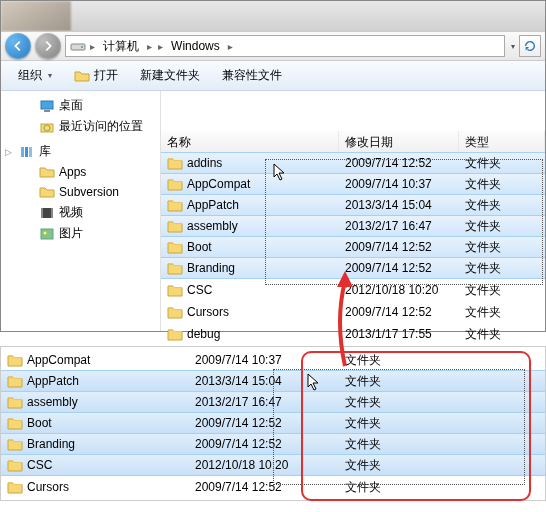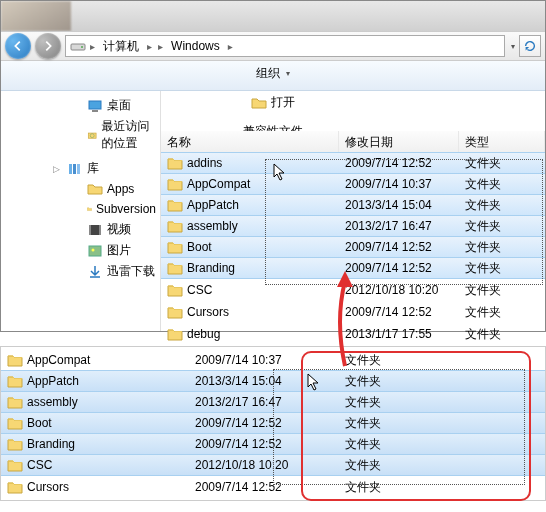--- a/index.html
+++ b/index.html
@@ -18,7 +18,7 @@
   .bc-item { padding:0 4px; }
   .refresh-btn { width:22px; height:22px; border:1px solid #aaa; background:linear-gradient(#fff,#eee); display:flex; align-items:center; justify-content:center; color:#2a7ac0; }
   
-  .toolbar { height:30px; background:linear-gradient(#f7fbff,#e3edf7); border-bottom:1px solid #c8d8e8; display:flex; align-items:center; padding:0 8px; gap:4px;flex-direction:column; }
+  .toolbar { height:30px; background:linear-gradient(#f7fbff,#e3edf7); border-bottom:1px solid #c8d8e8; display:flex; align-items:center; padding:0 8px; gap:4px; }
   .tb-item { display:flex; align-items:center; gap:4px; padding:3px 8px; border:1px solid transparent; border-radius:2px; }
   .tb-drop { font-size:8px; color:#555; margin-left:2px; }
   .tb-icon { width:16px; height:16px; display:flex; align-items:center; justify-content:center; }

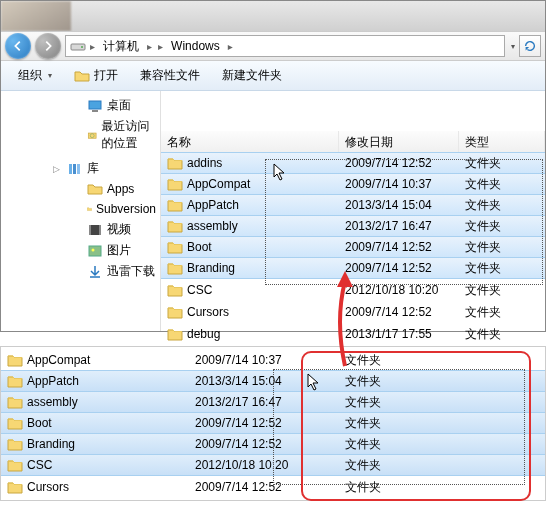--- a/index.html
+++ b/index.html
@@ -115,10 +115,10 @@
       <span>打开</span>
     </div>
     <div class="tb-item">
+      <span>新建文件夹</span>
+    </div>
+    <div class="tb-item">
       <span>兼容性文件</span>
-    </div>
-    <div class="tb-item">
-      <span>新建文件夹</span>
     </div>
   </div>
 

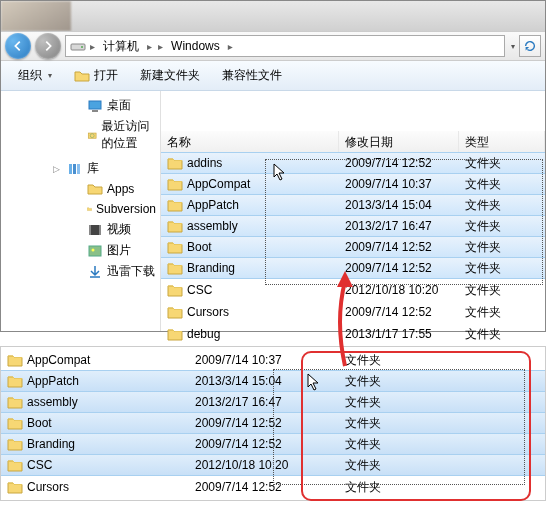--- a/index.html
+++ b/index.html
@@ -25,7 +25,7 @@
   
   .content { display:flex; height:240px; }
   .sidebar { width:160px; background:#fff; border-right:1px solid #e0e0e0; padding:4px 0; overflow:hidden; }
-  .side-group { margin-bottom:4px;margin-left:48px; }
+  .side-group { margin-bottom:4px; }
   .side-head { display:flex; align-items:center; gap:4px; padding:2px 4px 2px 18px; font-weight:normal; }
   .side-child { display:flex; align-items:center; gap:4px; padding:2px 4px 2px 38px; }
   .side-icon { width:16px; height:16px; }

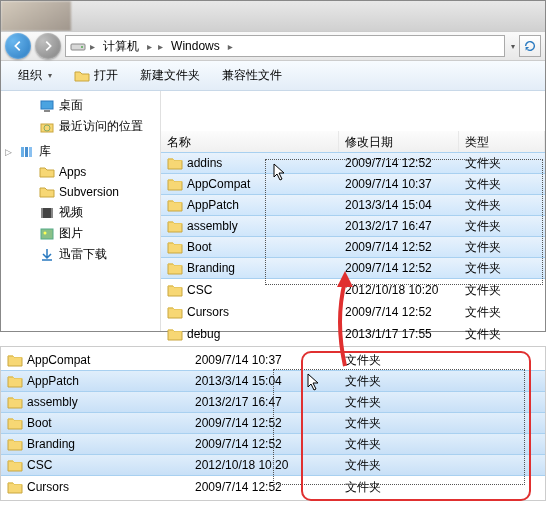--- a/index.html
+++ b/index.html
@@ -177,12 +177,6 @@
             </svg>
           <span>图片</span>
         </div>
-        <div class="side-child">
-          <svg class="side-icon" viewBox="0 0 16 16">
-              <path d="M8 2v8M4 7l4 4 4-4M3 13h10" fill="none" stroke="#2a7ac0" stroke-width="1.5"></path>
-            </svg>
-          <span>迅雷下载</span>
-        </div>
       </div>
     </div>
 

